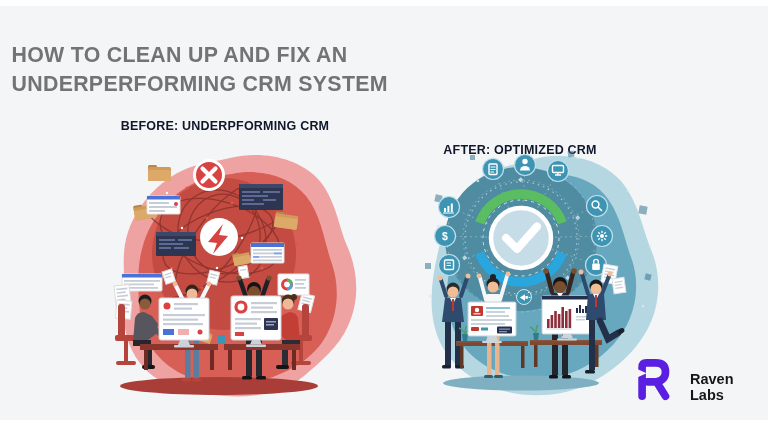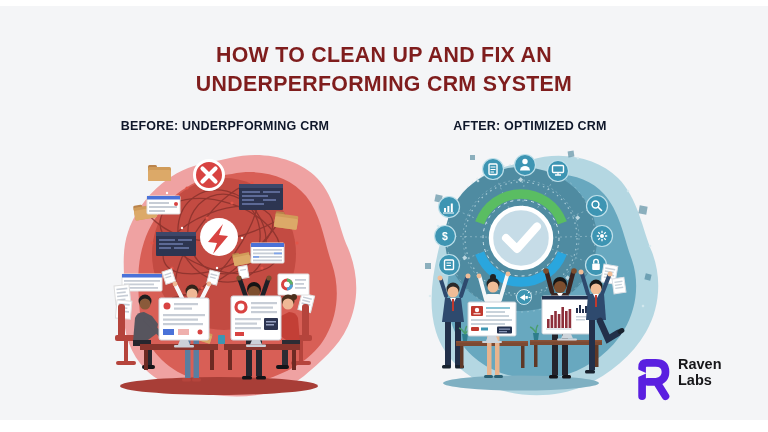--- a/index.html
+++ b/index.html
@@ -6,8 +6,8 @@
   body{width:768px;height:432px;background:#ffffff;overflow:hidden;position:relative;
        font-family:"Liberation Sans",sans-serif;}
   .canvas{position:absolute;left:0;top:6px;width:768px;height:414px;background:#f4f5f7;}
-  .title{position:absolute;top:34px;left:0;width:768px;text-align:center;
-         color:#7f1d1d;font-size:22px;line-height:29px;font-weight:800;letter-spacing:.3px;}
+  .title{position:absolute;top:34px;left:0;width:768px;text-align:left;
+         color:#737373;font-size:22px;line-height:29px;font-weight:800;letter-spacing:.3px;}
   .title span{display:block;transform:scaleX(.97);}
   .col-label{position:absolute;top:113px;font-size:12.5px;font-weight:700;color:#0f172a;
              letter-spacing:.2px;text-align:center;}

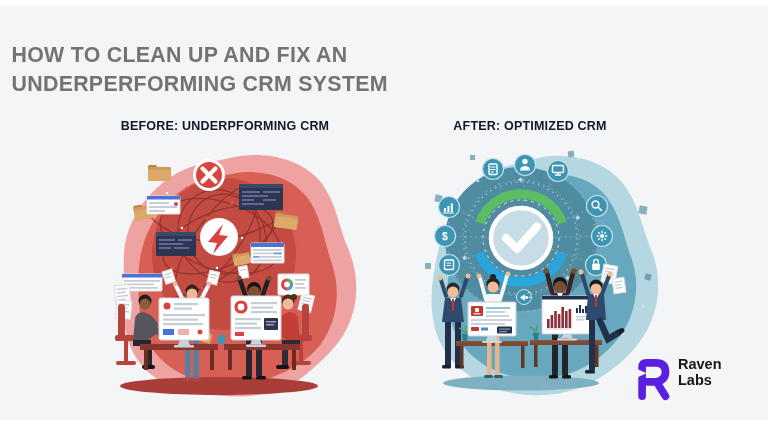--- a/index.html
+++ b/index.html
@@ -12,7 +12,7 @@
   .col-label{position:absolute;top:113px;font-size:12.5px;font-weight:700;color:#0f172a;
              letter-spacing:.2px;text-align:center;}
   .col-label.before{left:85px;width:280px;}
-  .col-label.after{left:400px;width:260px;}
+  .col-label.after{left:390px;width:260px;margin-top:24px;}
   svg.illus{position:absolute;}
   #before-illus{left:112px;top:142px;width:250px;height:252px;}
   #after-illus{left:418px;top:140px;width:250px;height:258px;}

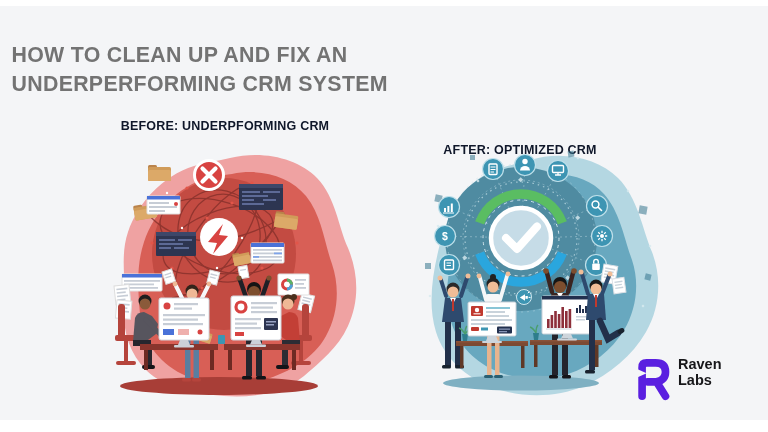--- a/index.html
+++ b/index.html
@@ -16,7 +16,7 @@
   svg.illus{position:absolute;}
   #before-illus{left:112px;top:142px;width:250px;height:252px;}
   #after-illus{left:418px;top:140px;width:250px;height:258px;}
-  .logo{position:absolute;left:634px;top:351px;display:flex;align-items:flex-start;gap:8px;}
+  .logo{position:absolute;left:634px;top:351px;display:flex;align-items:flex-end;gap:20px;}
   .logo-text{font-weight:800;font-size:14.5px;line-height:15.5px;color:#17171a;
              display:flex;flex-direction:column;}
 </style>

